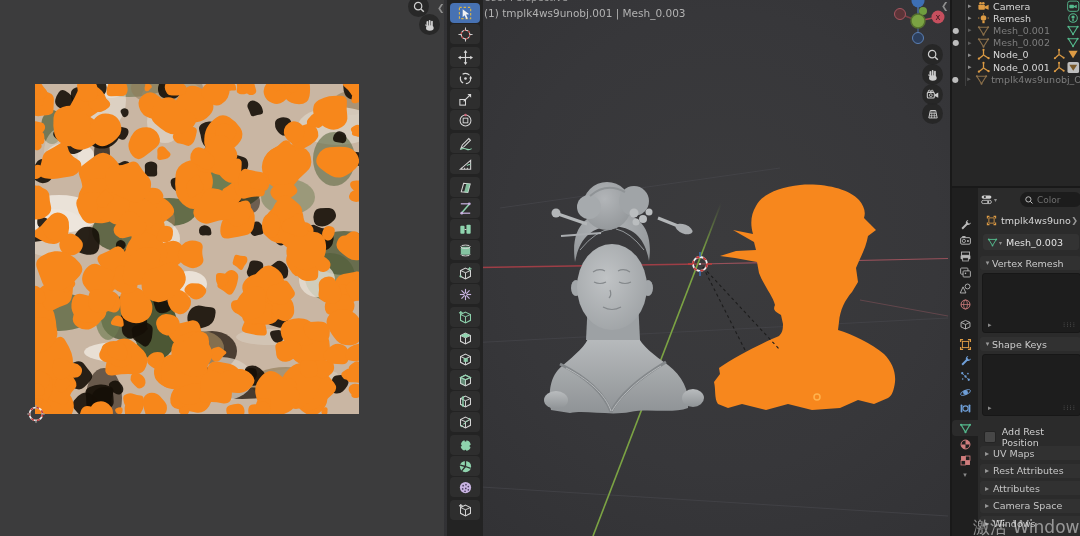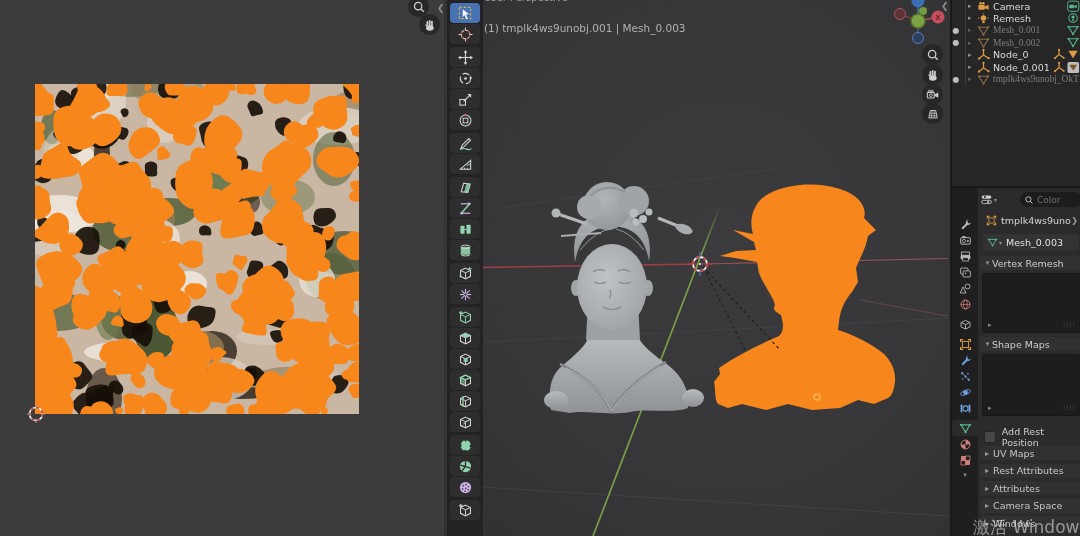--- a/index.html
+++ b/index.html
@@ -20,7 +20,7 @@
            display:flex;align-items:center;justify-content:center;}
   .toolbtn.active{background:#4772b3;}
   #vp-overlay{left:40px;top:-8px;color:#9b9b9b;font-size:10px;line-height:11px;}
-  #vp-overlay .l2{color:#b2b2b2;font-size:10.5px;margin-top:20px;}
+  #vp-overlay .l2{color:#b2b2b2;font-size:10.5px;margin-top:5px;}
   
   #right-panel{left:950px;top:0;width:130px;height:536px;background:#262626;border-left:2px solid #191919;box-sizing:border-box;}
   #outliner{position:absolute;left:0;top:0;width:130px;height:184px;background:#262626;}

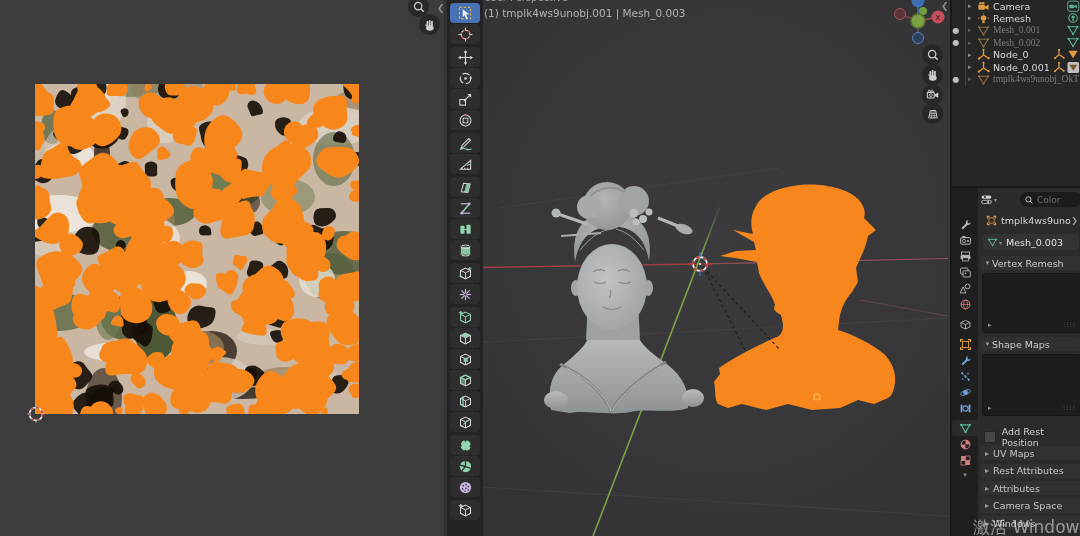--- a/index.html
+++ b/index.html
@@ -28,7 +28,7 @@
   .ol-row .dot{width:8px;text-align:center;color:#bdbdbd;font-size:8px;}
   .ol-row .chev{width:9px;margin-left:8px;color:#8f8f8f;font-size:7px;}
   .ol-row .lab{margin-left:3px;white-space:nowrap;overflow:hidden;}
-  .ol-row.dim .lab{color:#7d7d7d;font-family:Liberation Serif, serif;}
+  .ol-row.dim .lab{color:#7d7d7d;}
   .ol-row.dim .chev{color:#5f5f5f;}
   .ol-right{position:absolute;right:2px;top:0;height:12.2px;display:flex;align-items:center;gap:1px;}
   #ol-treeline{position:absolute;left:13px;top:0;width:1px;height:86px;background:#3e3e3e;}

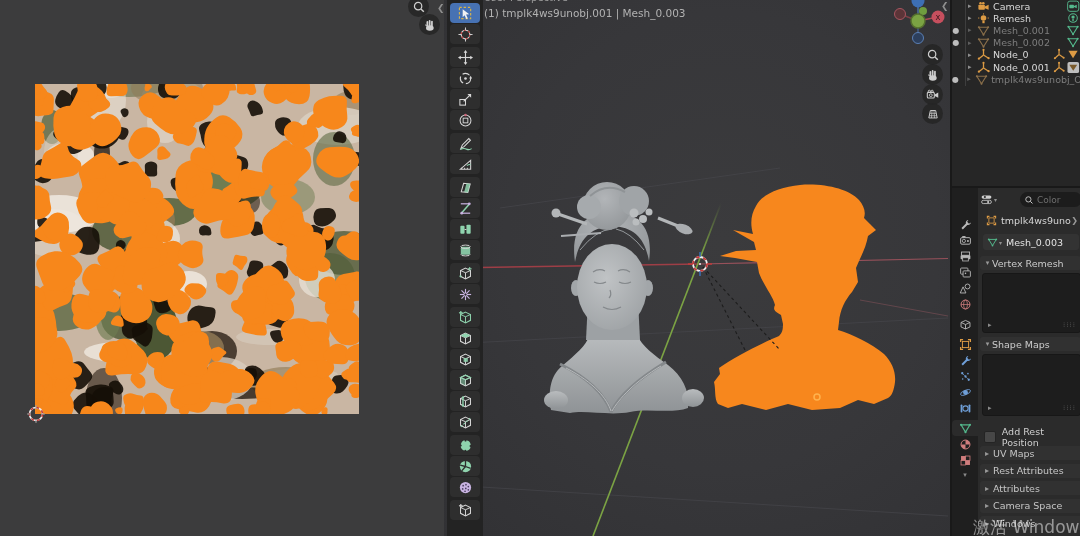--- a/index.html
+++ b/index.html
@@ -1192,7 +1192,7 @@
         </div>
         <div class="panel-header" style="top:149px;">
           <span class="chev">▾</span>
-          <span>Shape Maps</span>
+          <span>Shape Keys</span>
         </div>
         <div class="listbox" style="top:166px;height:60px;">
           <span class="expander">▸</span>

